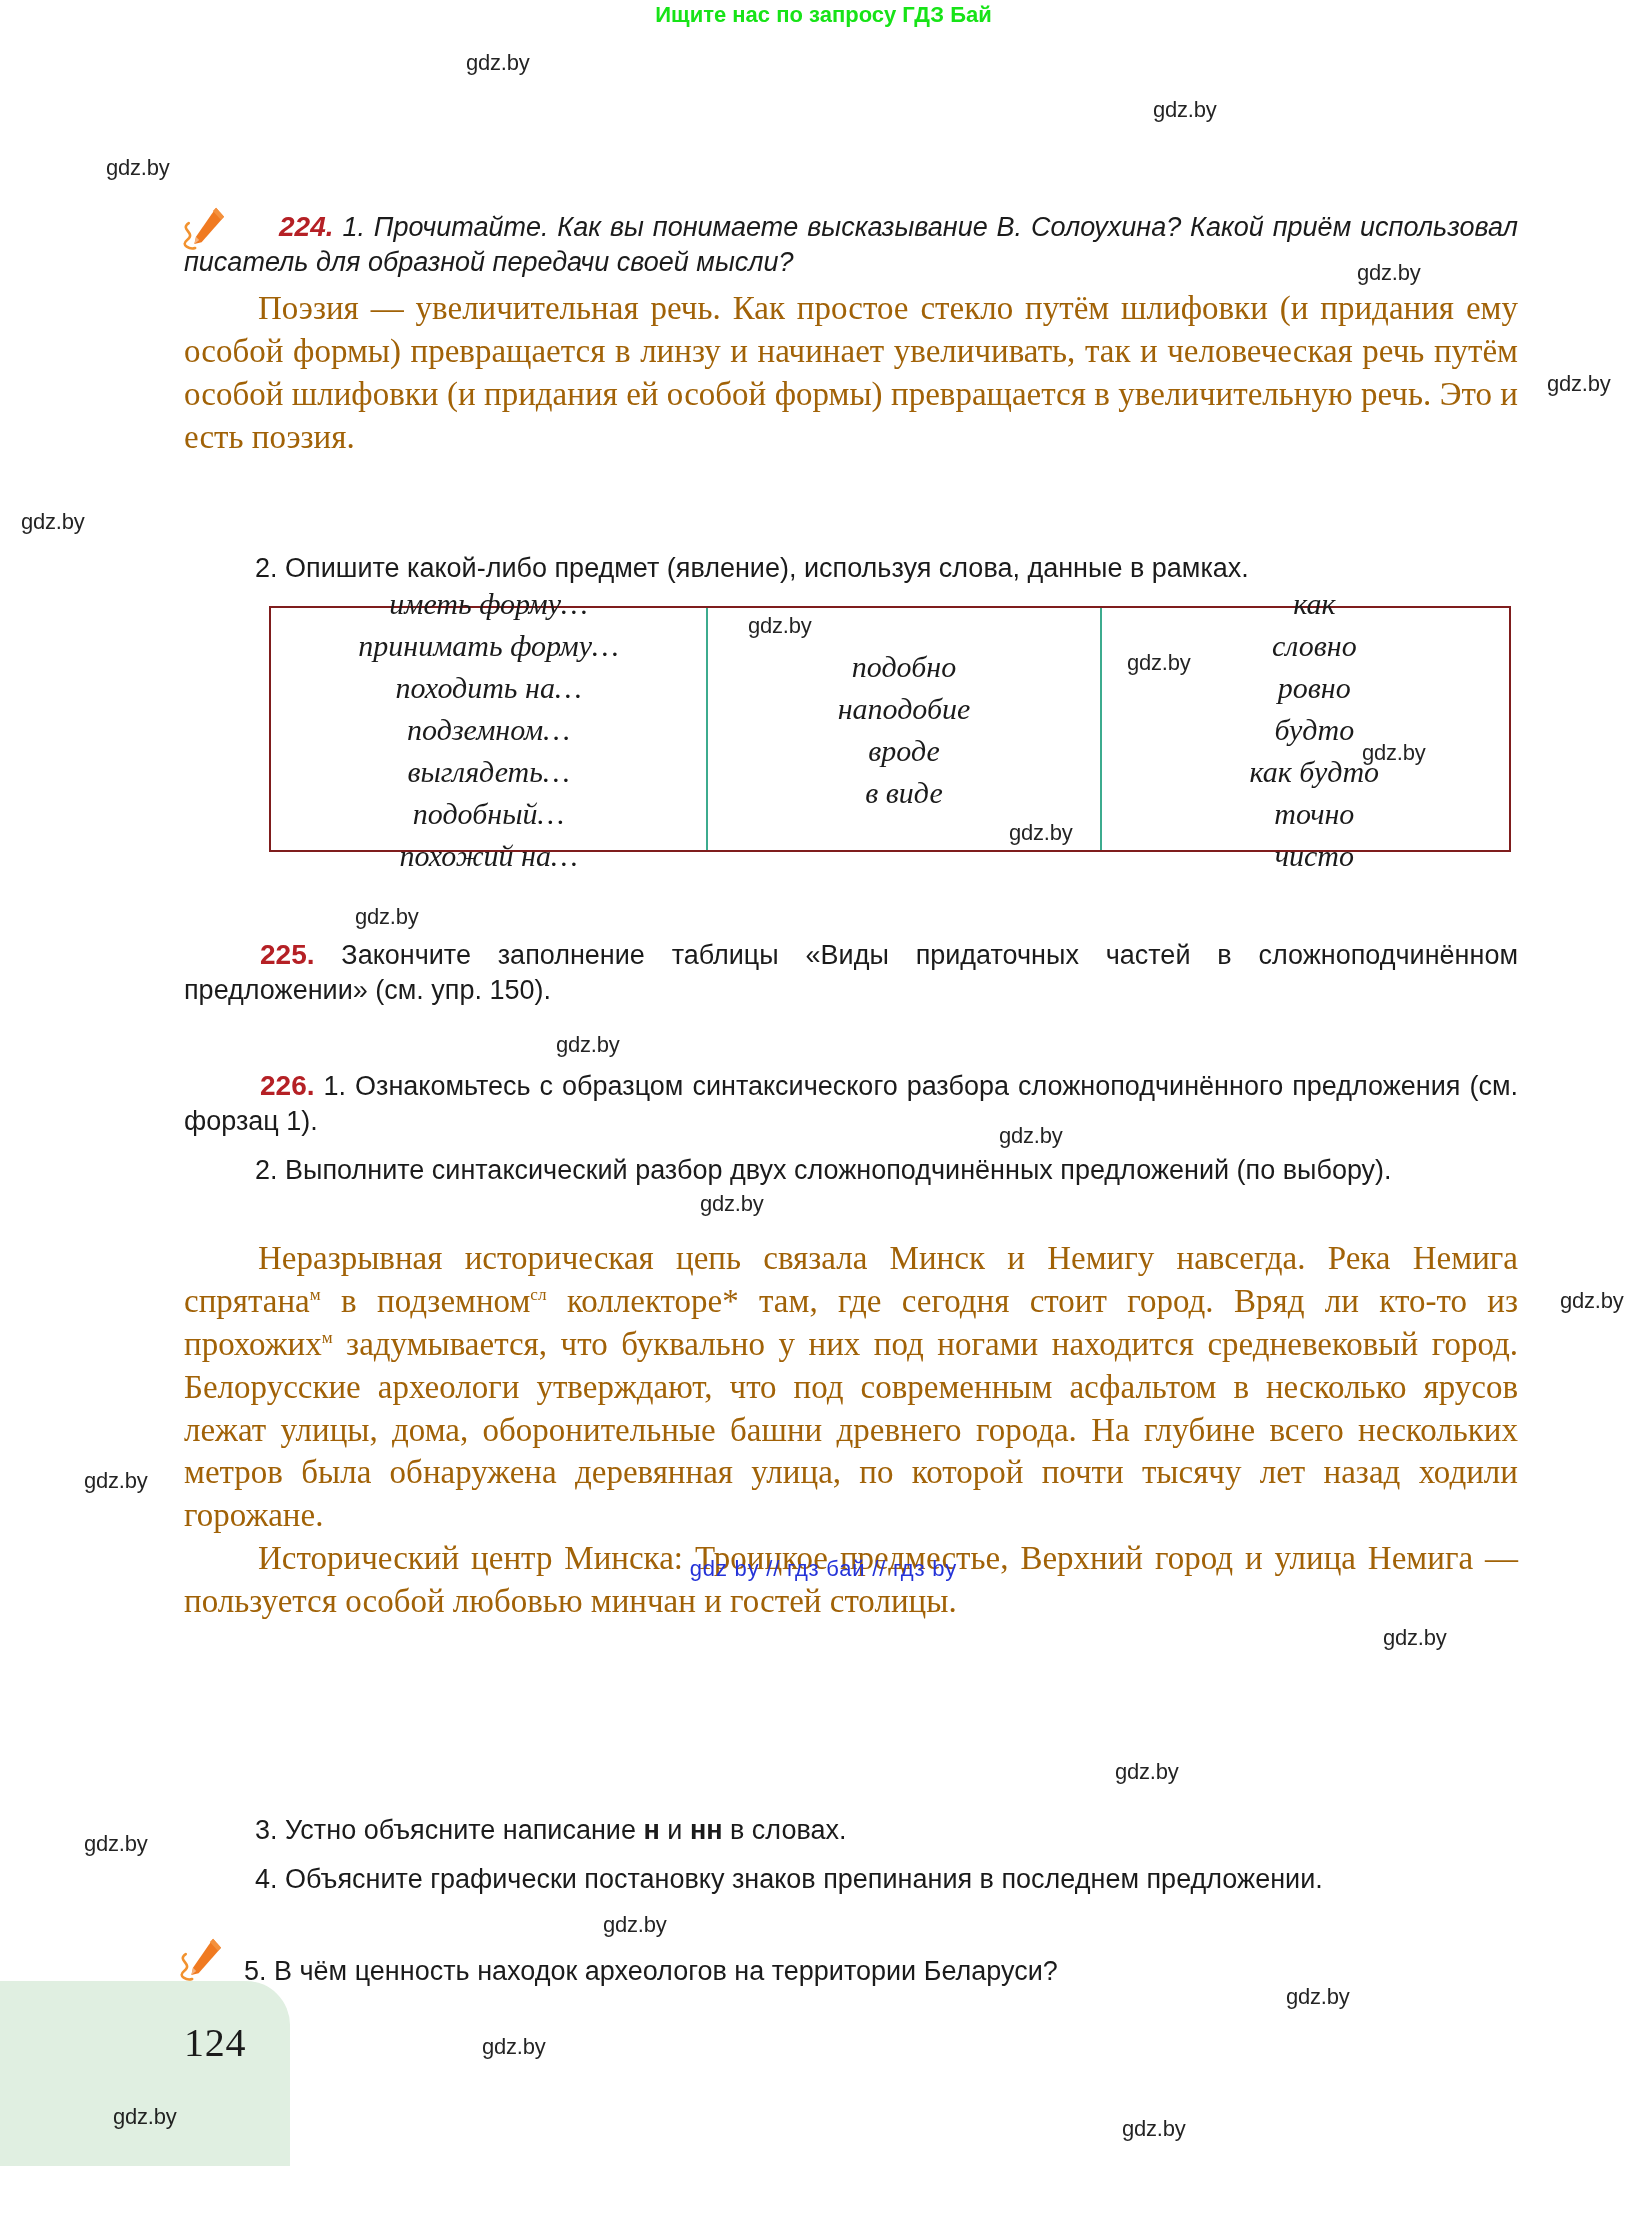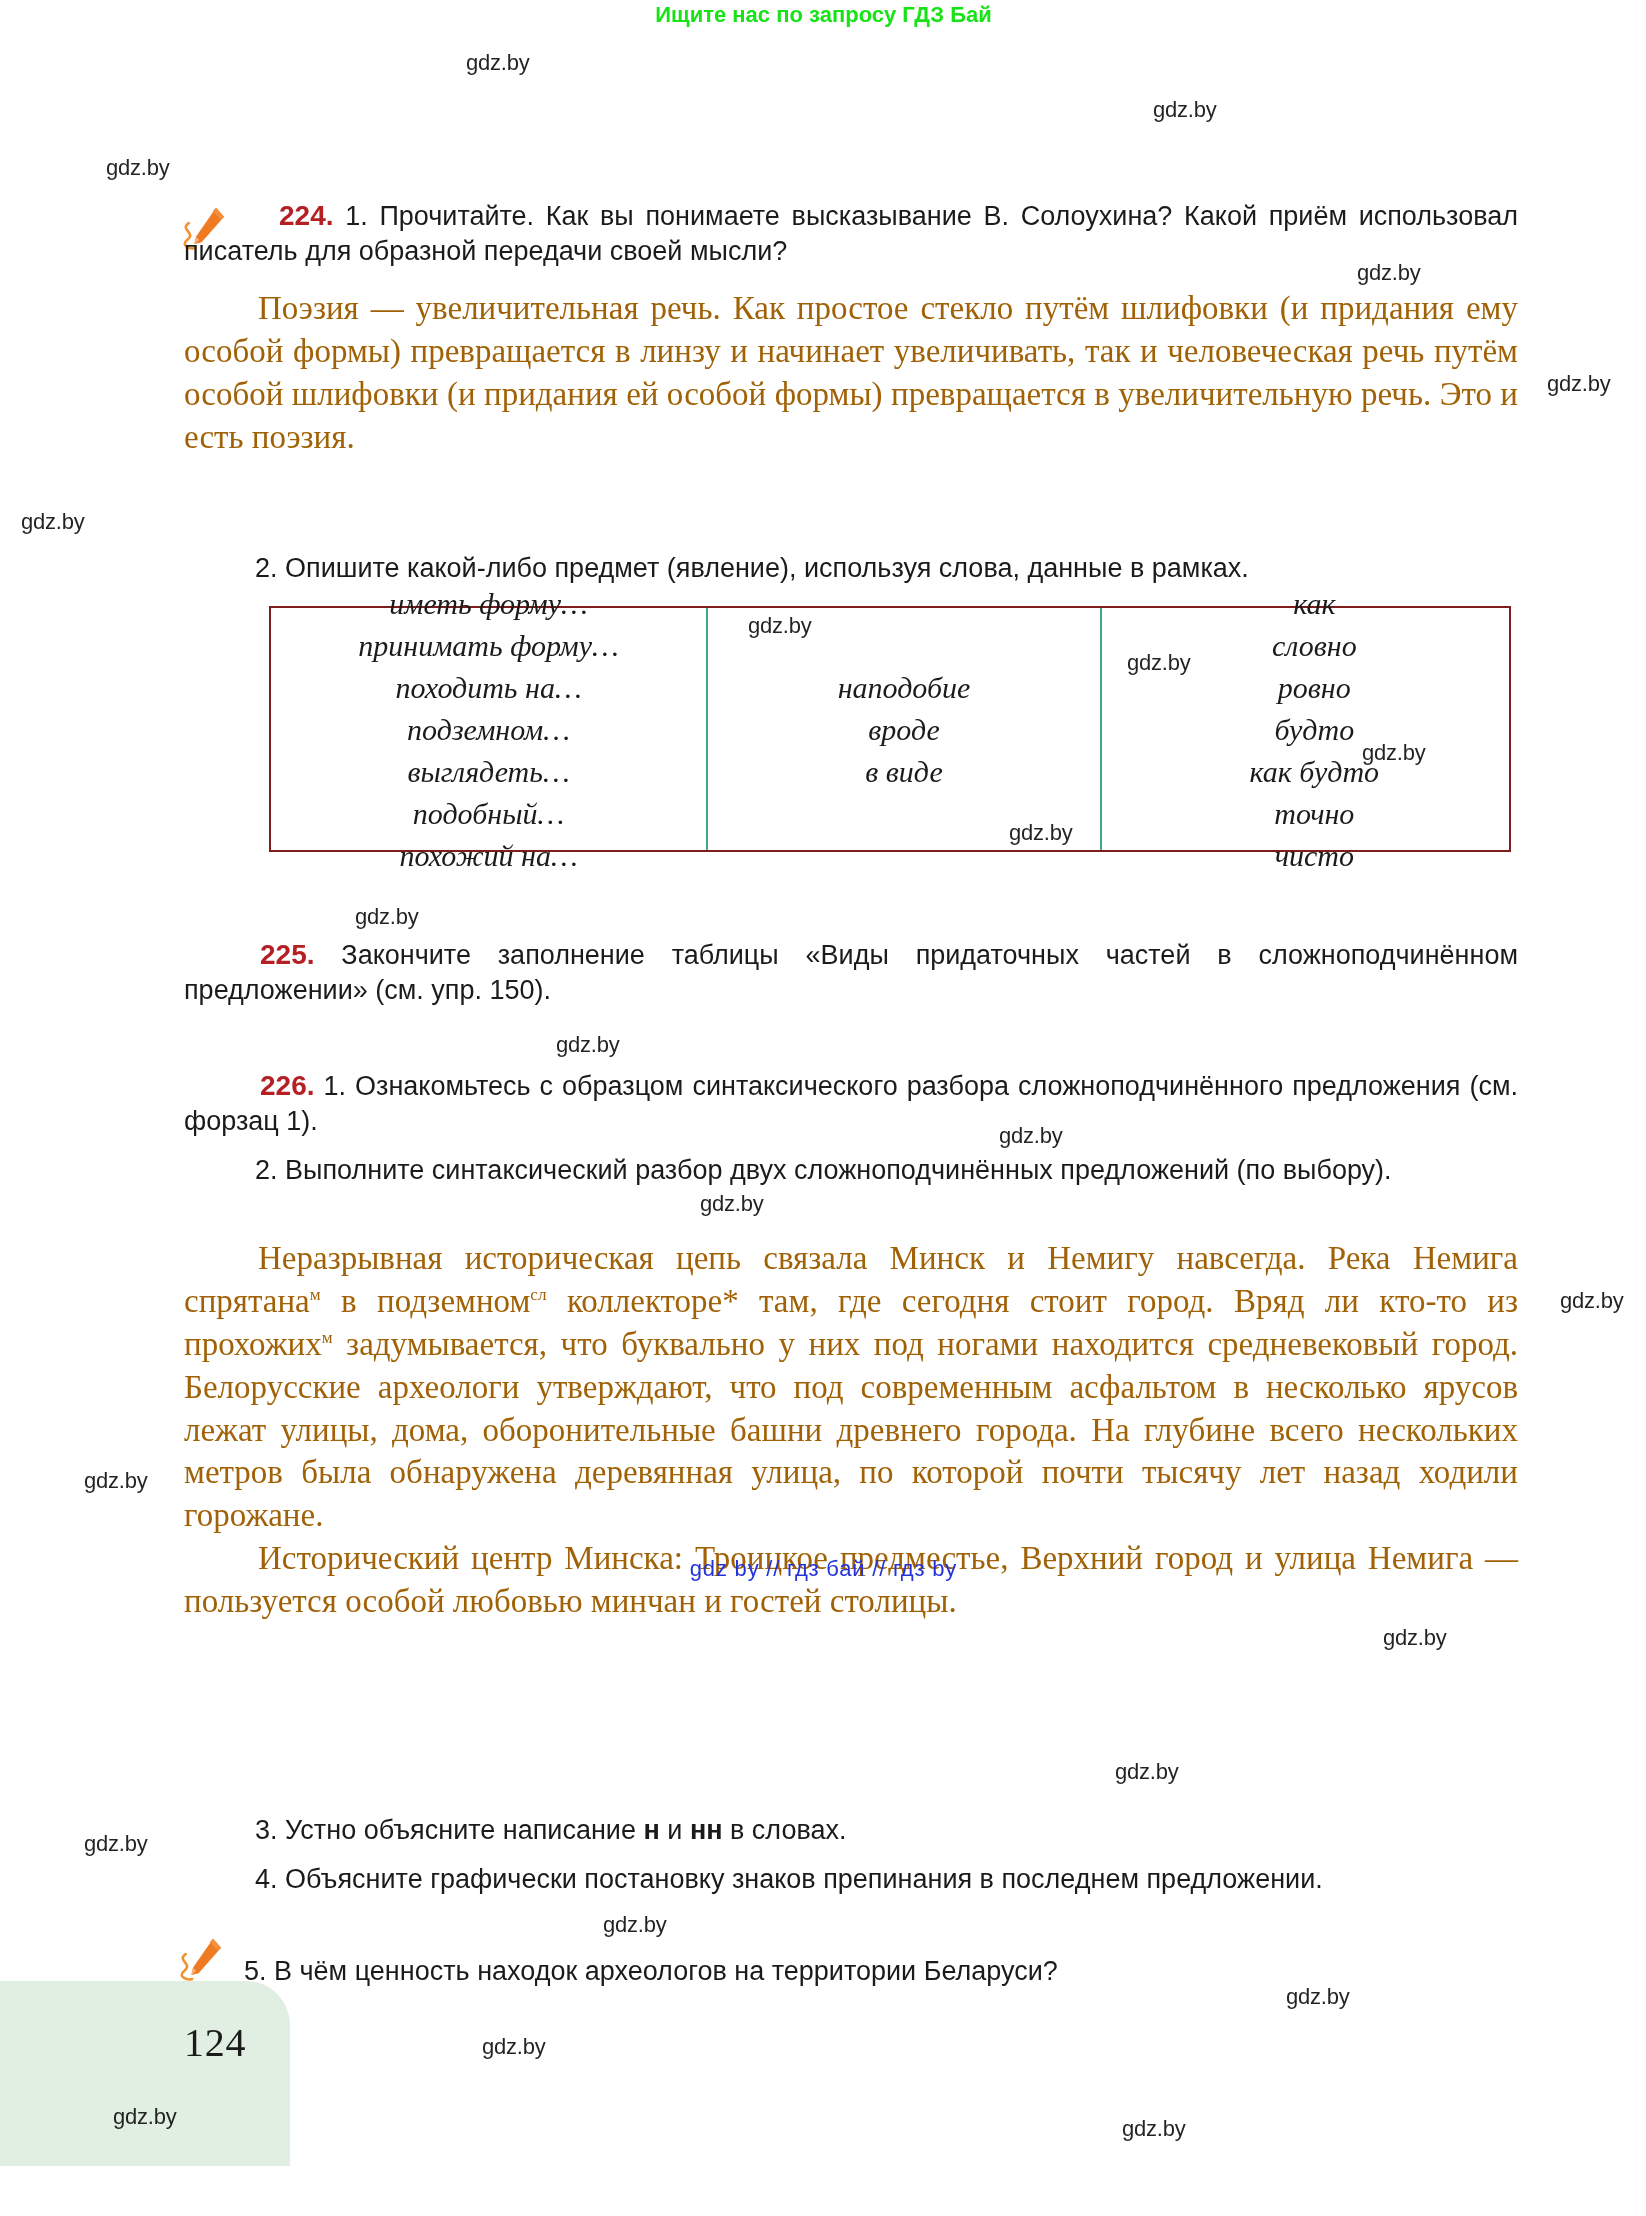--- a/index.html
+++ b/index.html
@@ -145,7 +145,7 @@
     <path d="M12,25 C0,33 22,37 10,46 C1,53 14,58 20,56" fill="none" stroke="#f2922f" stroke-width="3.2" stroke-linecap="round"></path>
   </svg>
 
-  <div class="content" style="top:198px;">
+  <div class="content" style="top:209px;font-style:italic;">
     <p class="sans-block" style="text-indent:95px;">
       <span class="exnum">224.</span>
       <span>1. Прочитайте. Как вы понимаете высказывание В. Солоухина? Какой приём использовал писатель для образной передачи своей мысли?</span>

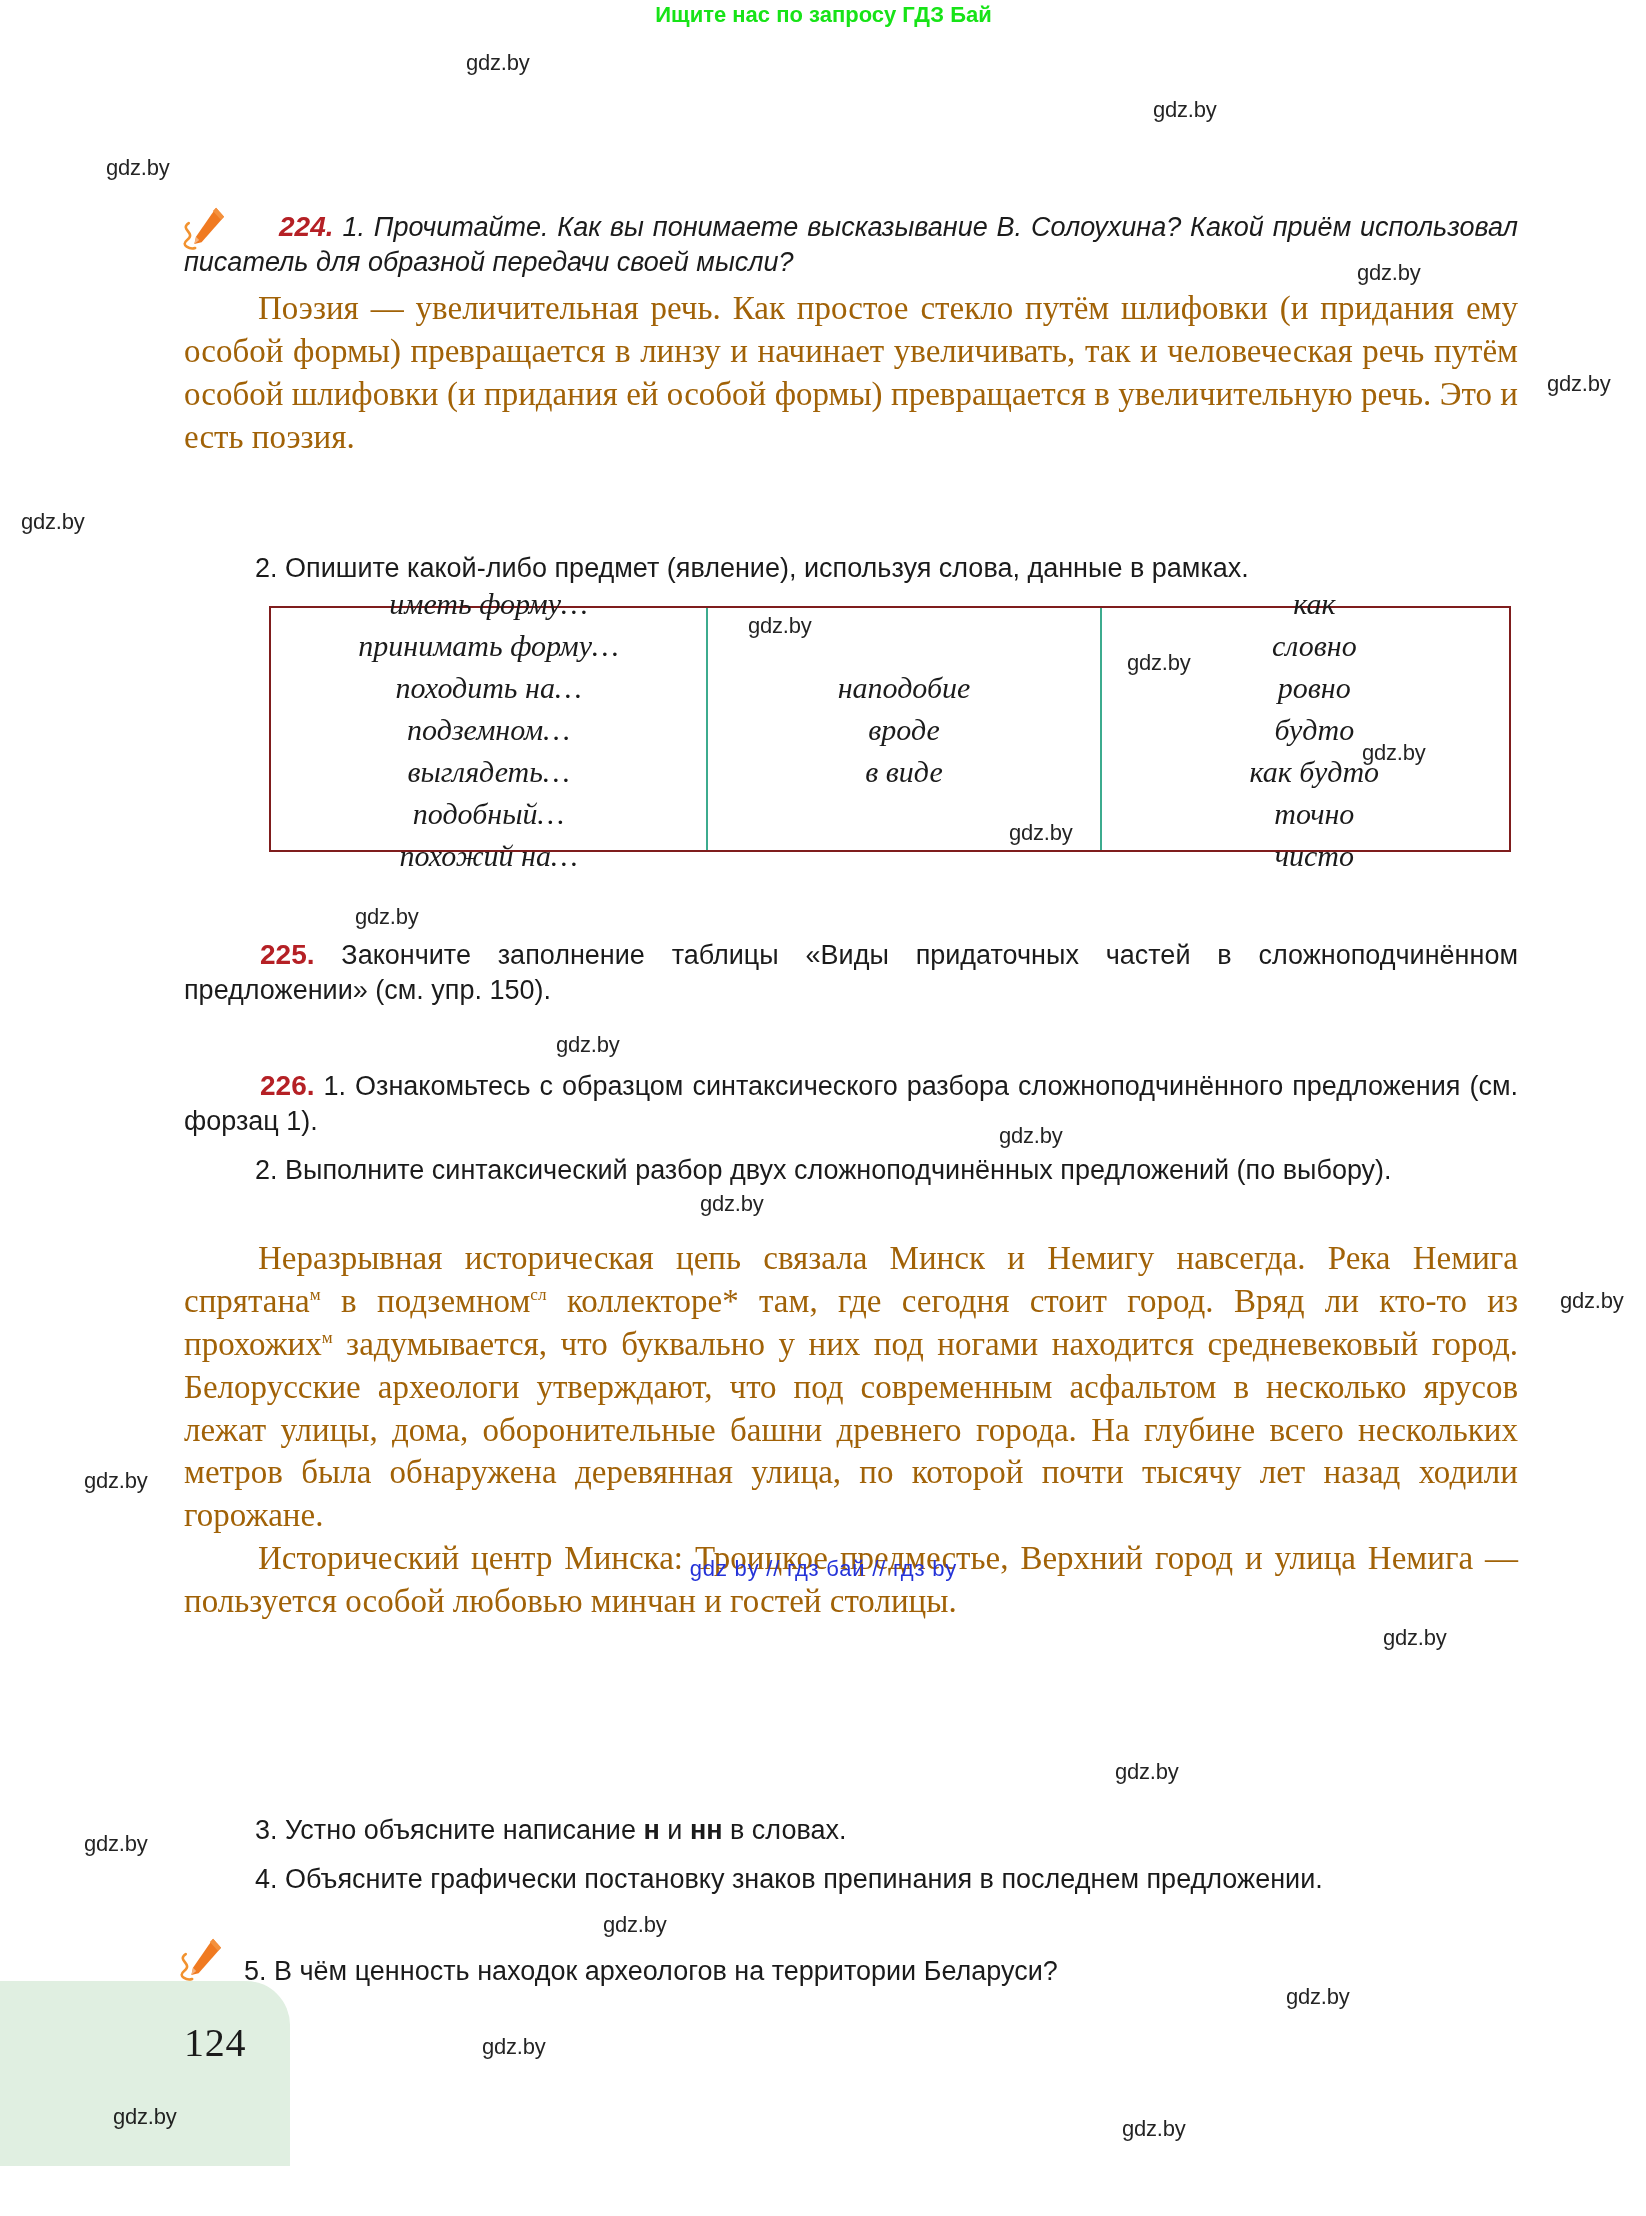--- a/index.html
+++ b/index.html
@@ -171,6 +171,7 @@
       <span class="w">похожий на…</span>
     </div>
     <div class="wordcol" style="width:394px;">
+      <span class="w">подобно</span>
       <span class="w">наподобие</span>
       <span class="w">вроде</span>
       <span class="w">в виде</span>

